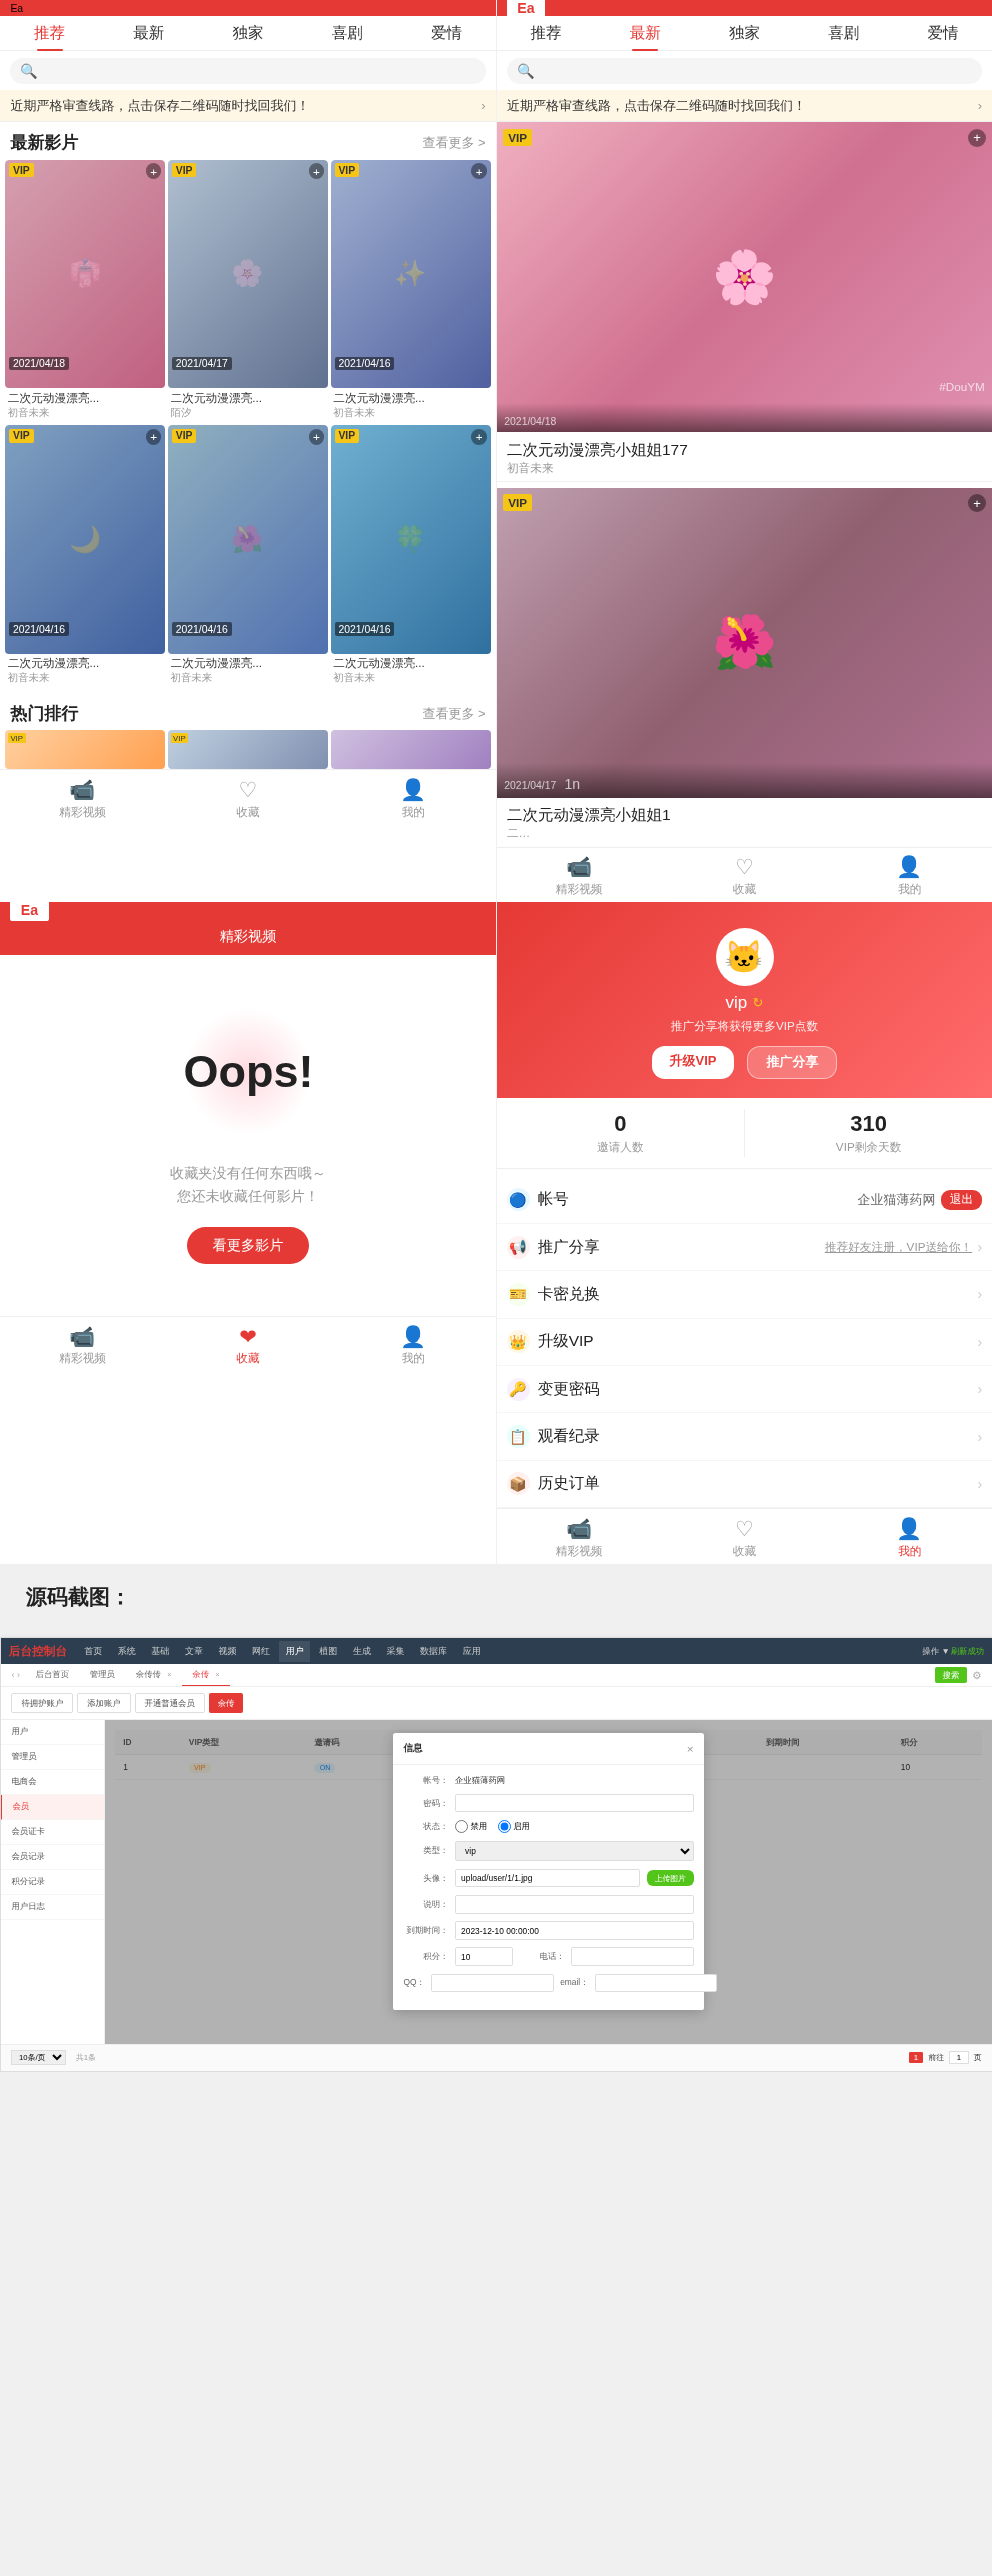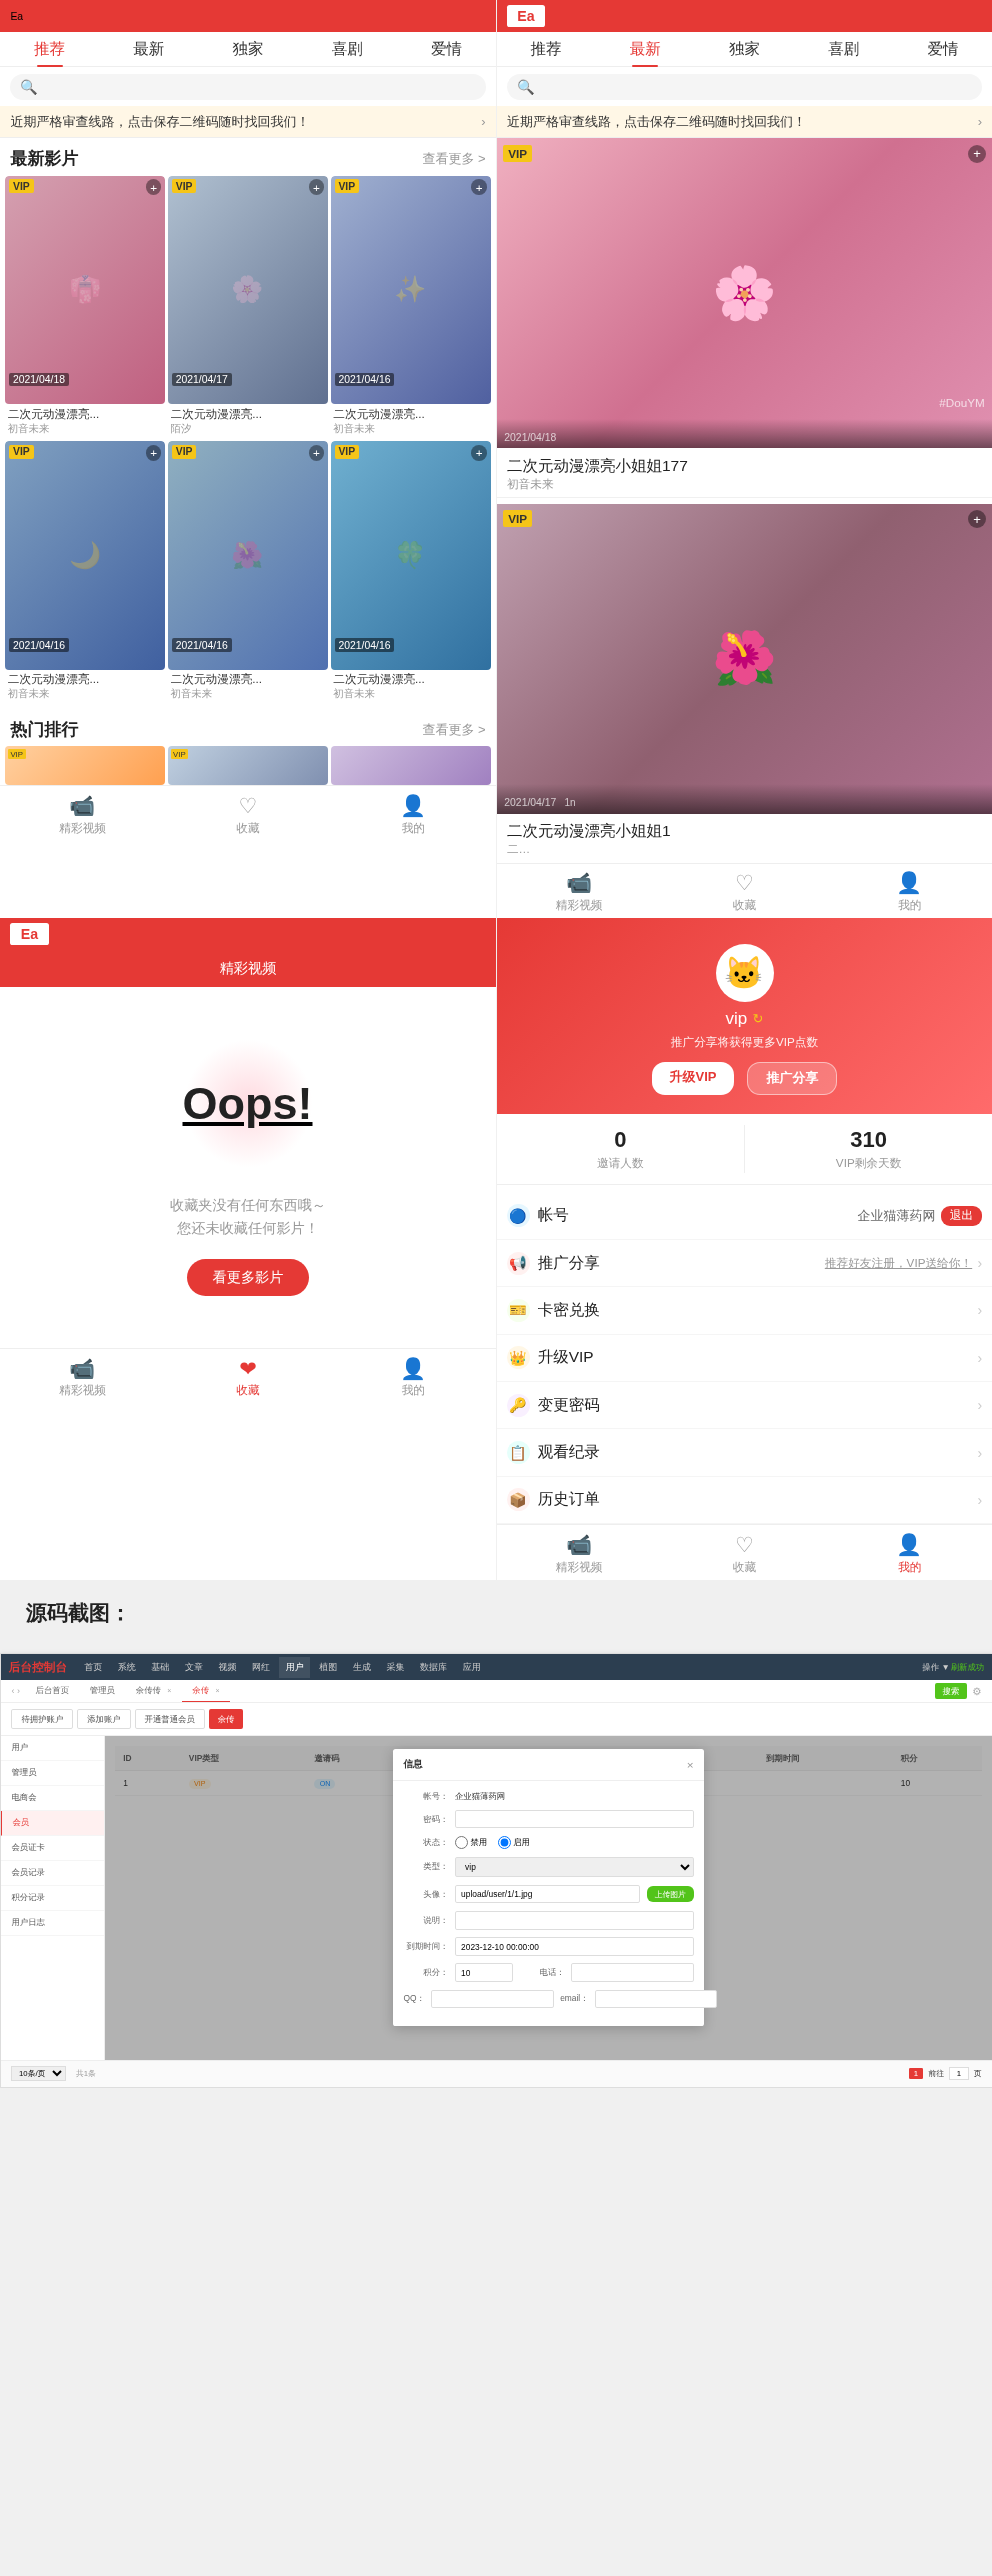--- a/index.html
+++ b/index.html
@@ -647,7 +647,7 @@
     
     .red-header {
       background: #e53935;
-      height: 32px;
+      height: 16px;
       display: flex;
       align-items: center;
       padding: 0 10.4px;

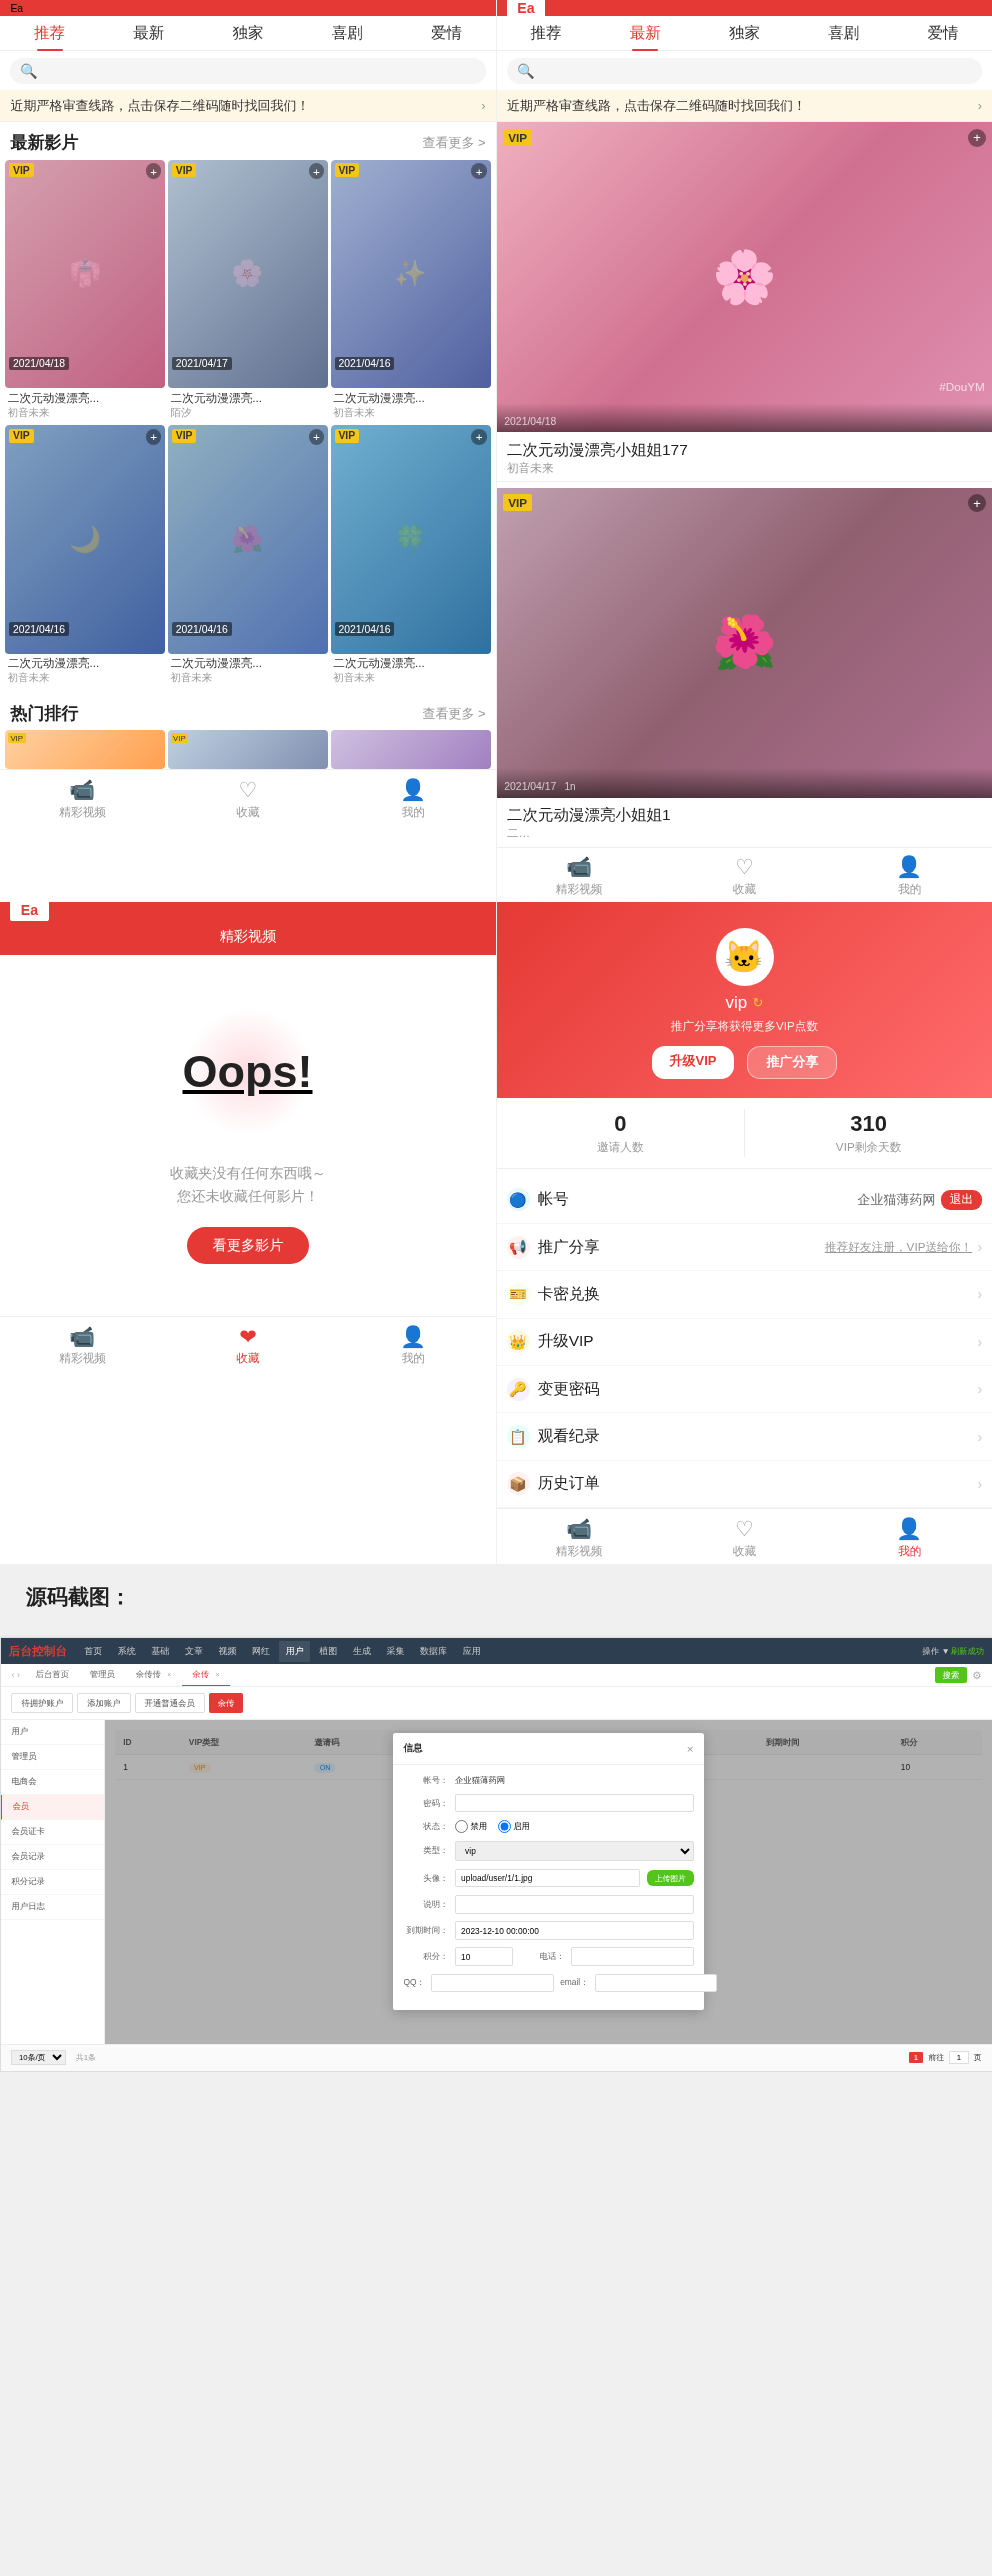--- a/index.html
+++ b/index.html
@@ -829,7 +829,7 @@
         <div style="width:100%;height:100%;display:flex;align-items:center;justify-content:center;font-size:52px;">🌺</div>
         <div class="large-movie-overlay">
           <span style="color:rgba(255,255,255,0.7);font-size:10.4px;">2021/04/17</span>
-          <span style="color:rgba(255,255,255,0.7);font-size:10px;margin-left:5.2px;">1n</span>
+          <span style="color:rgba(255,255,255,0.7);font-size:14px;margin-left:5.2px;">1n</span>
         </div>
       </div>
     </div>

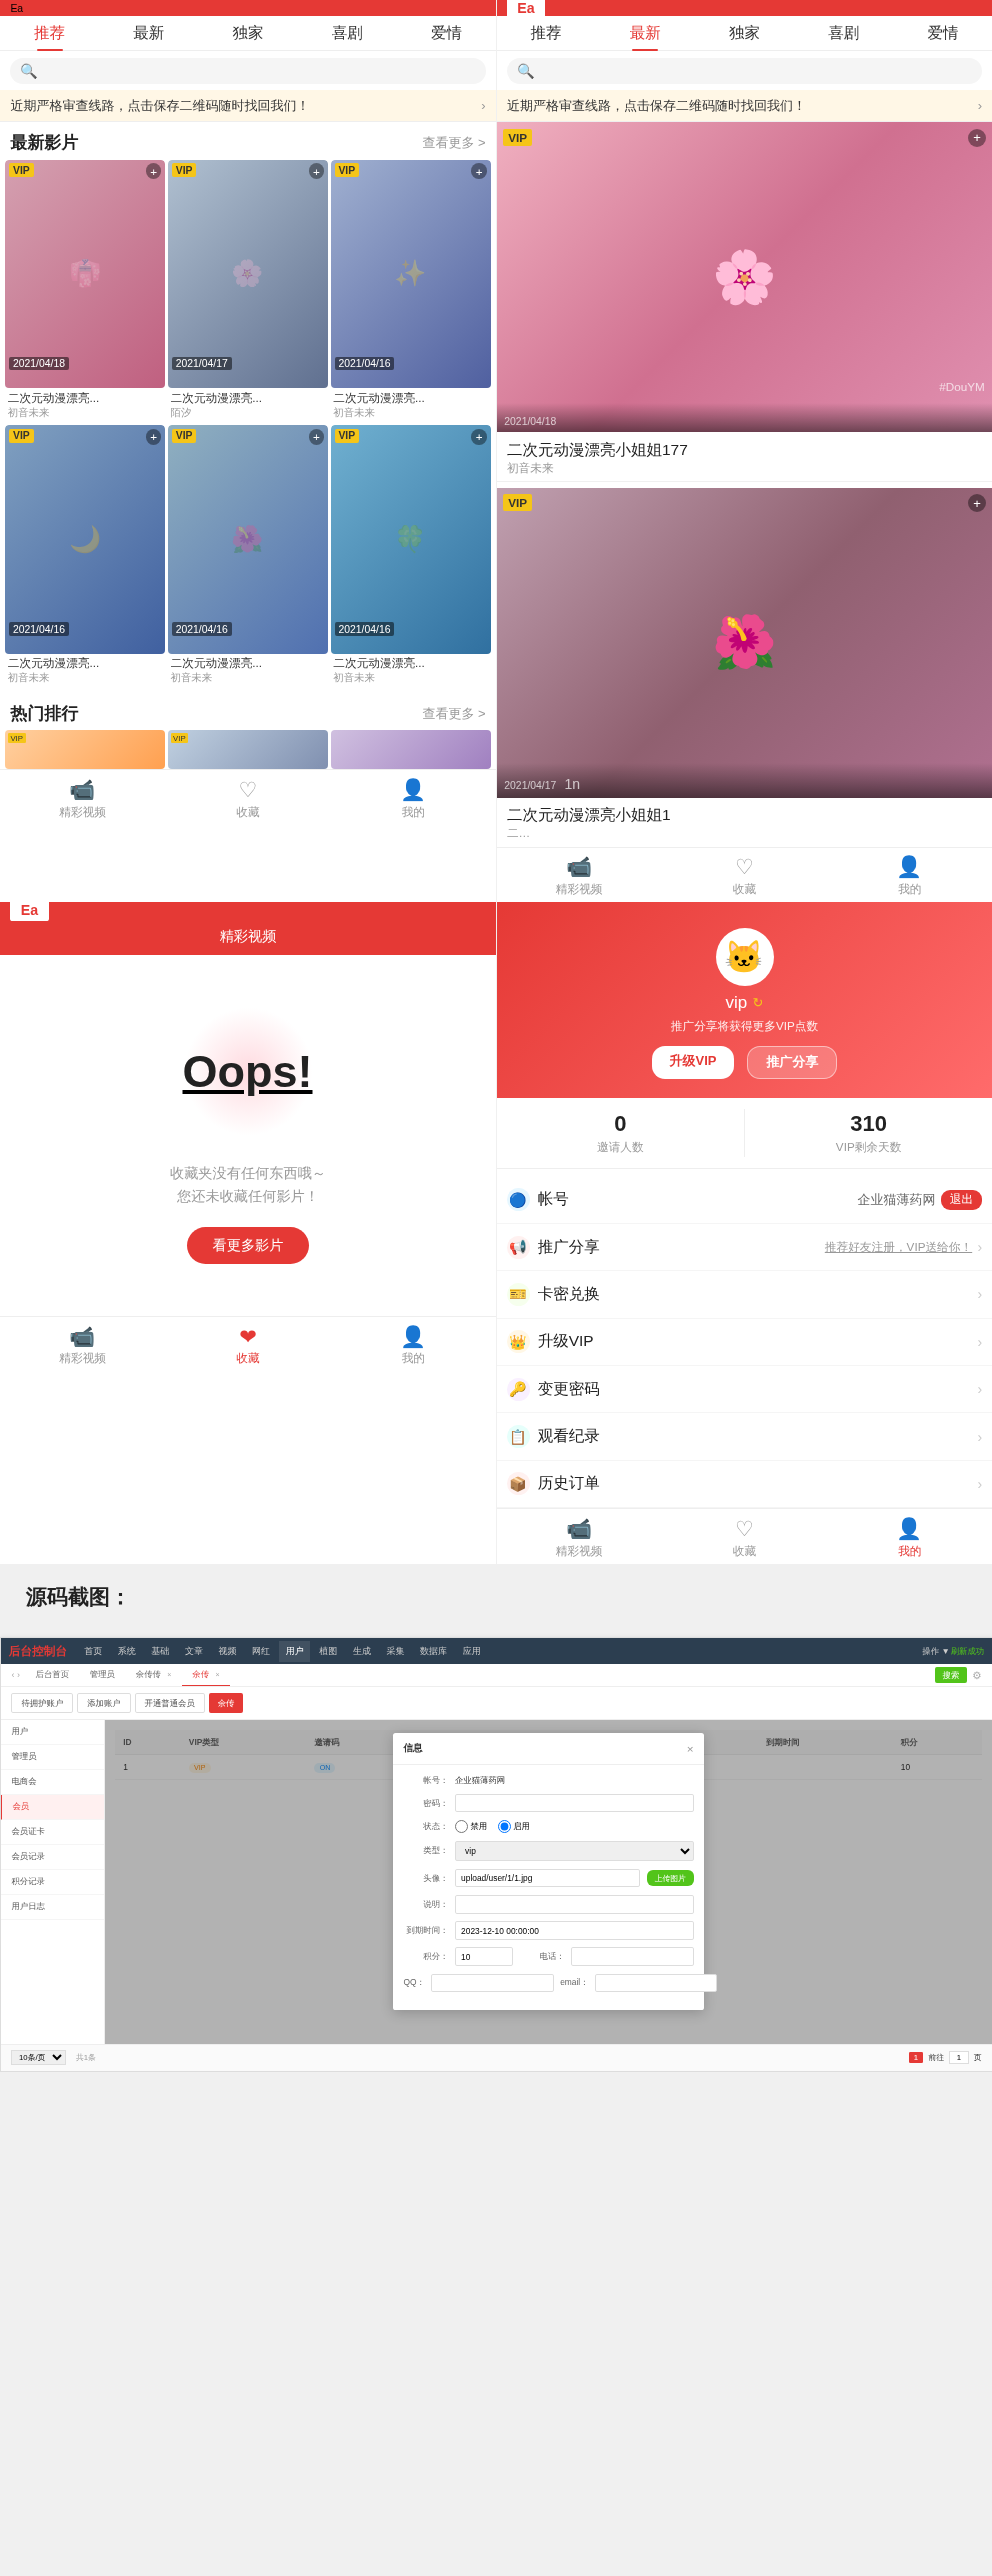--- a/index.html
+++ b/index.html
@@ -271,9 +271,8 @@
       background: radial-gradient(circle, rgba(255,182,193,0.5) 0%, transparent 70%);
       display: flex;
       align-items: center;
-      justify-content: flex-end;
+      justify-content: flex-start;
       margin-bottom: 13px;
-      text-decoration: underline;
     }
     .oops-text {
       font-size: 45px;

